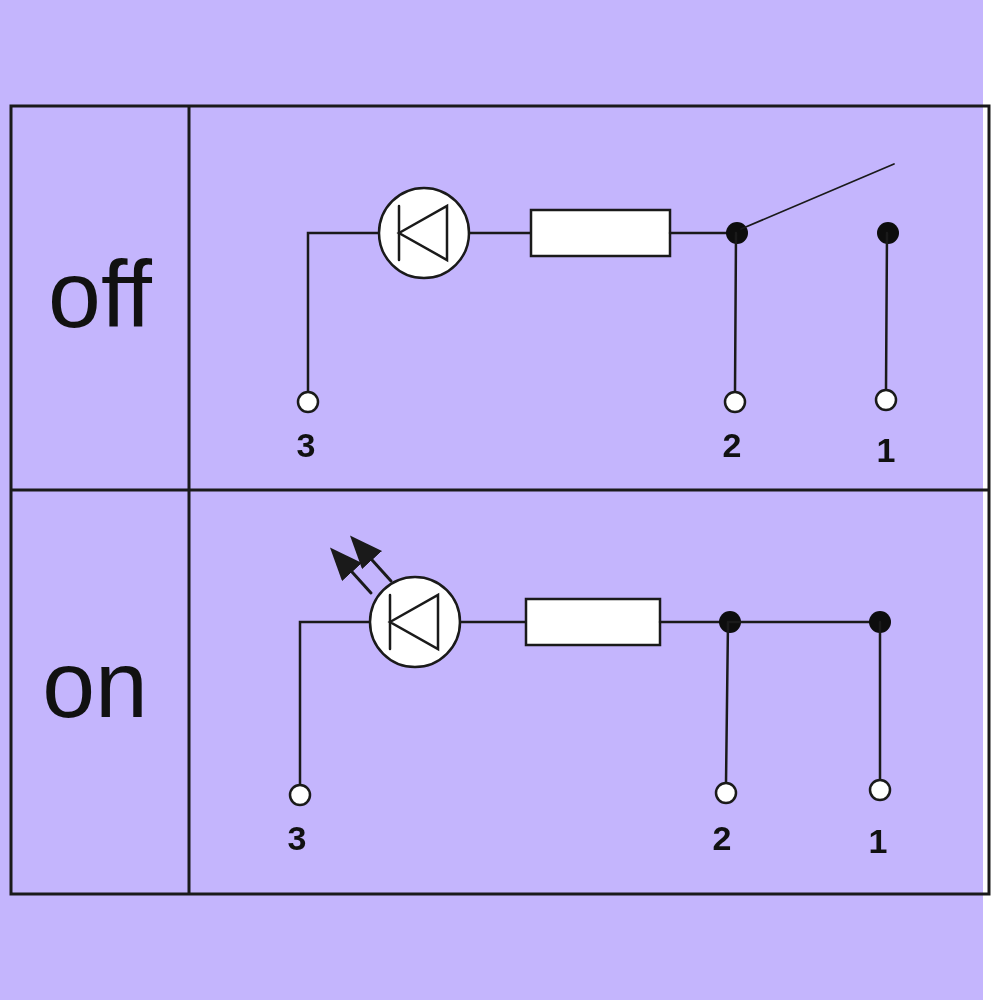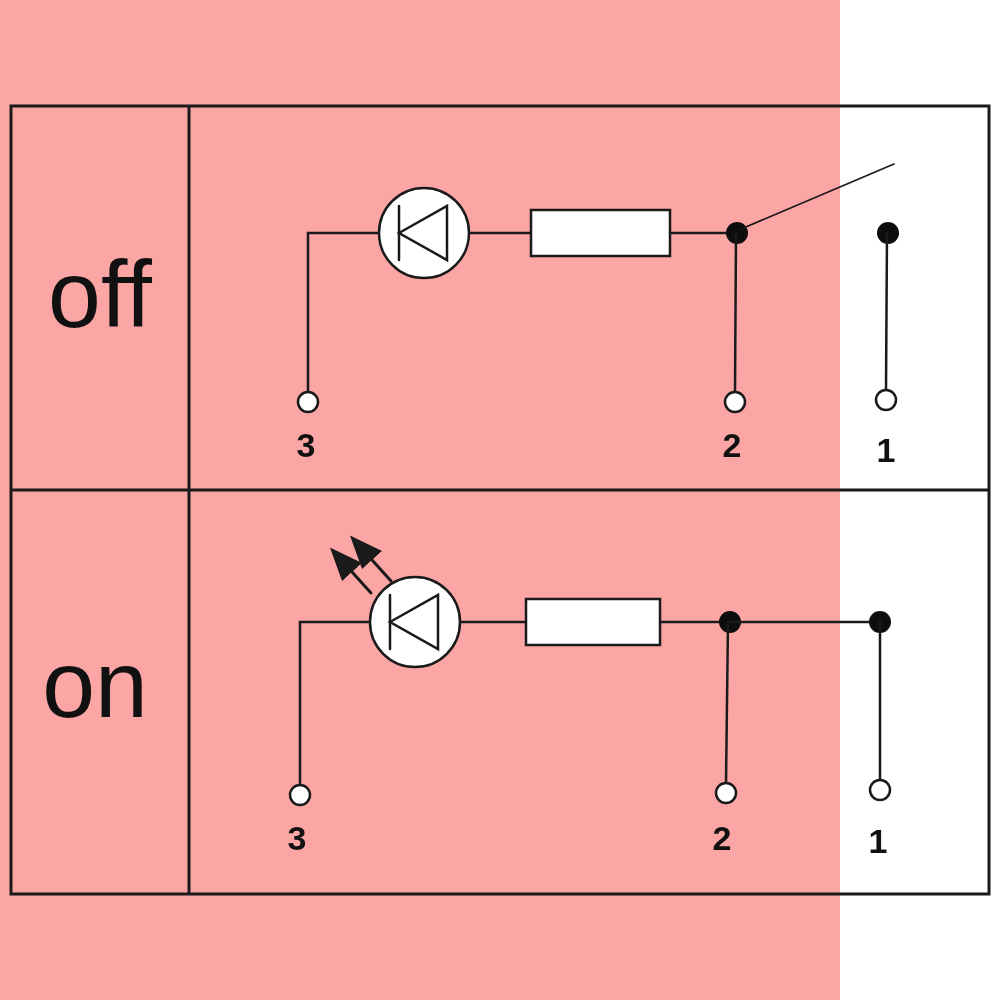--- a/index.html
+++ b/index.html
@@ -5,9 +5,9 @@
   html, body { margin: 0; padding: 0; background: #ffffff; }
   .stage {
     position: relative;
-    width: 840px;
+    width: 983px;
     height: 1000px;
-    background: #fca5a5;
+    background: #c4b5fd;
     font-family: "Liberation Sans", sans-serif;
   }
   svg { display: block; }

